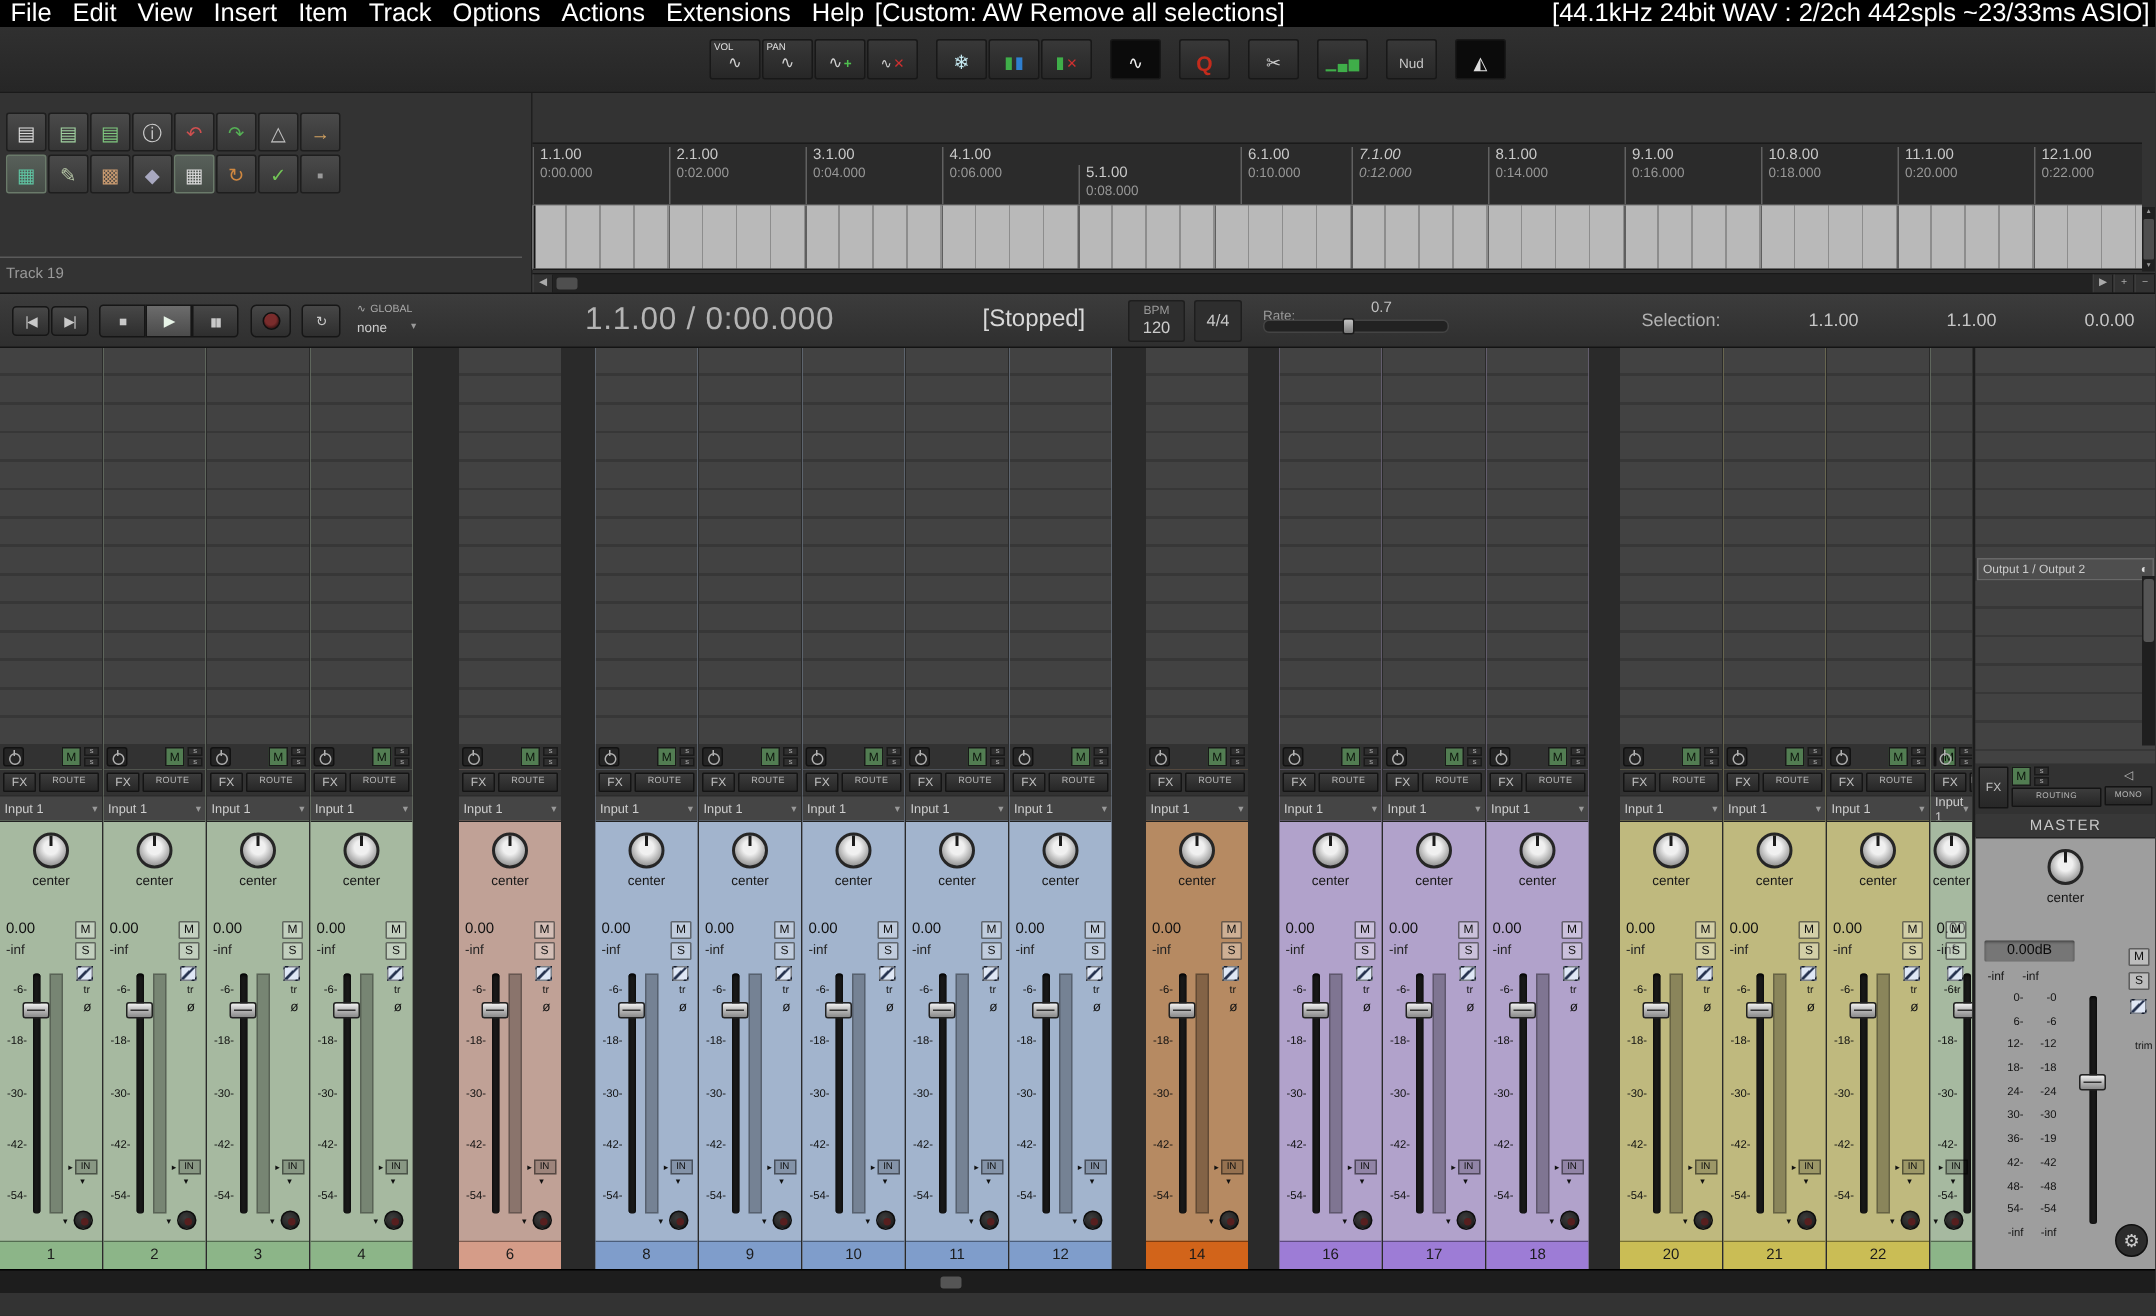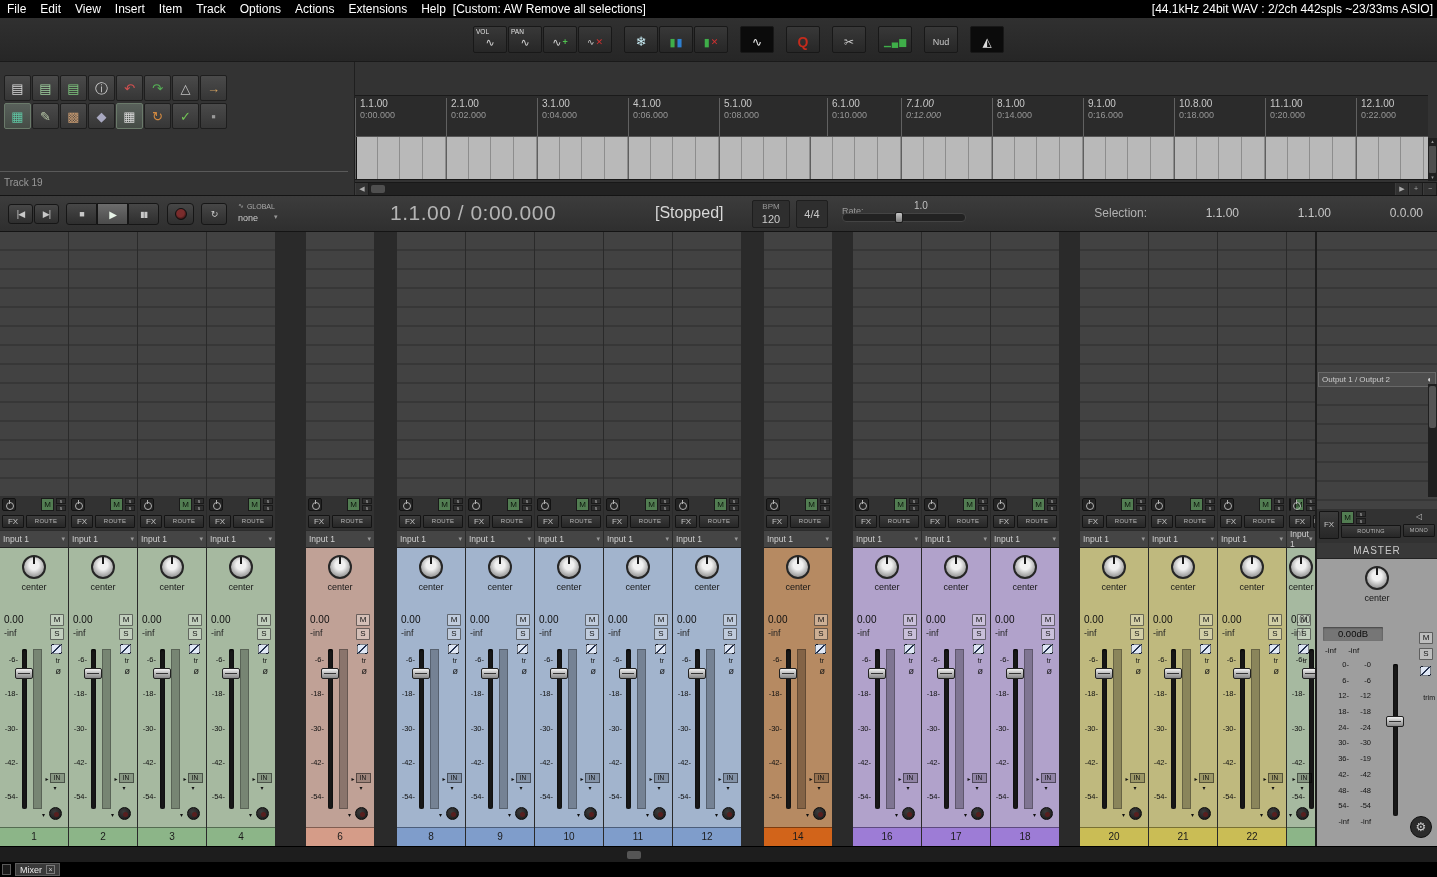--- a/index.html
+++ b/index.html
@@ -9,7 +9,7 @@
 
   
   .menubar { position:absolute; top:0; left:0; right:0; height:18px; background:#000;
-    display:flex; align-items:center; color:#fff; font-size:12px; }
+    display:flex; align-items:center; color:#fff; font-size:17px; }
   .menu-item { padding:0 7px; cursor:default; }
   .custom-action { }
   .audio-status { margin-left:auto; padding-right:4px; }

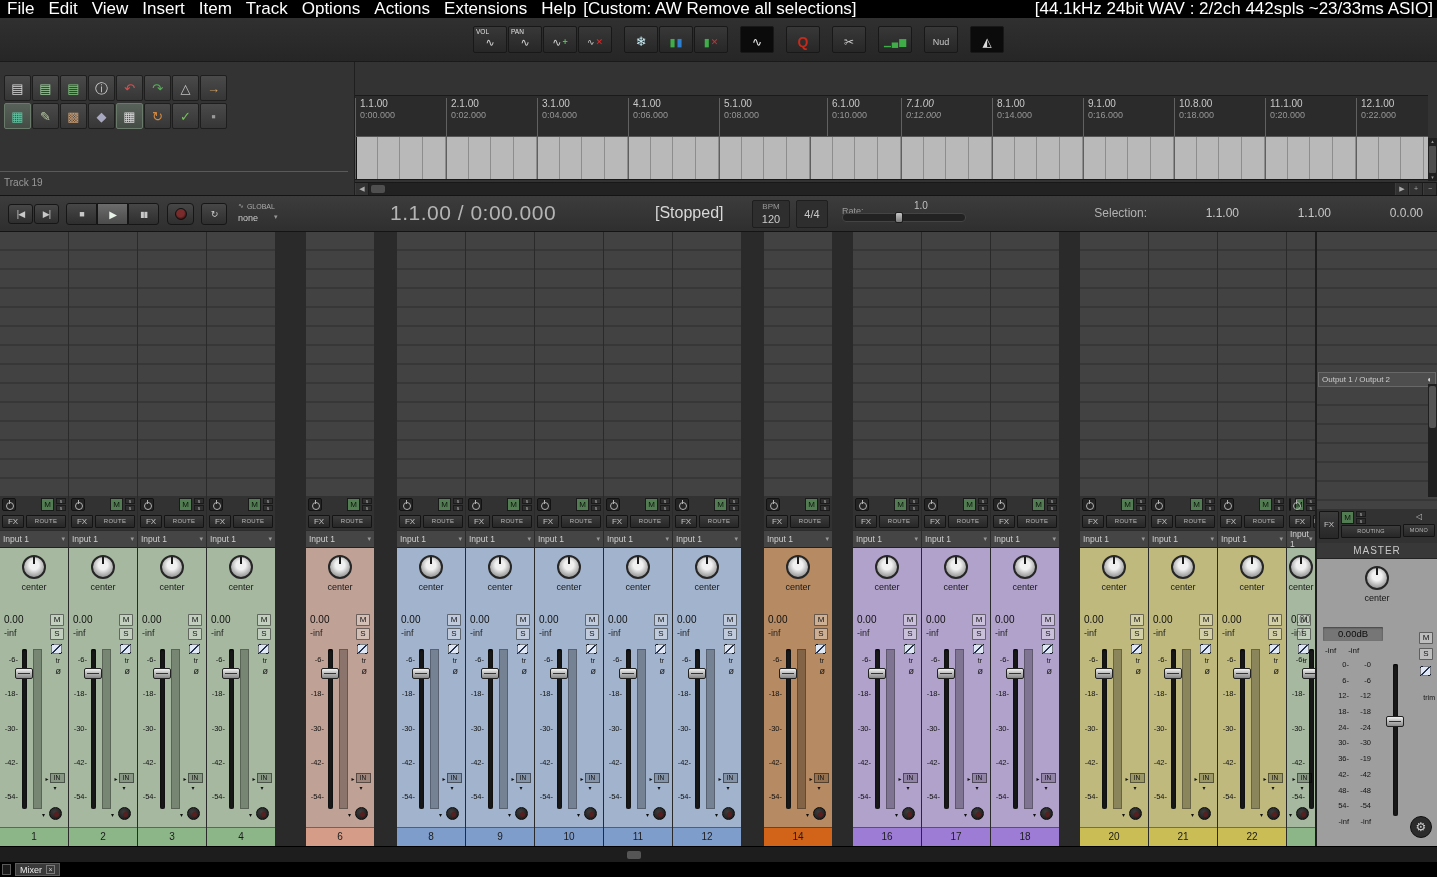--- a/index.html
+++ b/index.html
@@ -394,7 +394,7 @@
             <div class="rbar">4.1.00</div>
             <div class="rtime">0:06.000</div>
           </div>
-          <div class="rmark" style="left: 364px;">
+          <div class="rmark" style="left: 364px; margin-top: 12px;">
             <div class="rbar">5.1.00</div>
             <div class="rtime">0:08.000</div>
           </div>

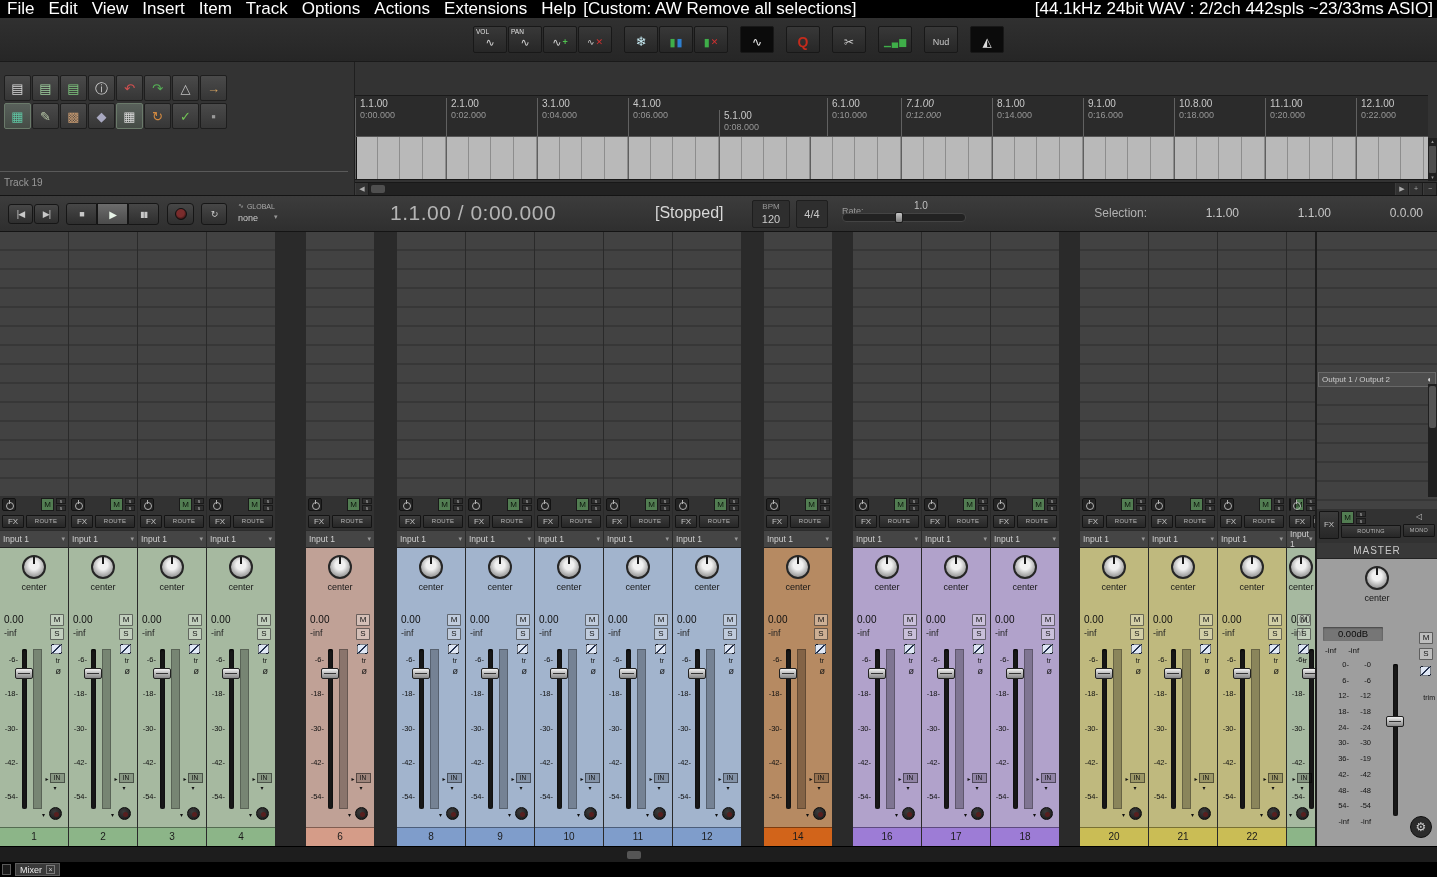--- a/index.html
+++ b/index.html
@@ -486,7 +486,7 @@
     <div class="sigbox">4/4</div>
     <div class="ratewrap">
       <span class="ratel">Rate:</span>
-      <span class="ratev">1.0</span>
+      <span class="ratev">0.7</span>
       <div class="rateslider">
         <div class="ratethumb"></div>
       </div>

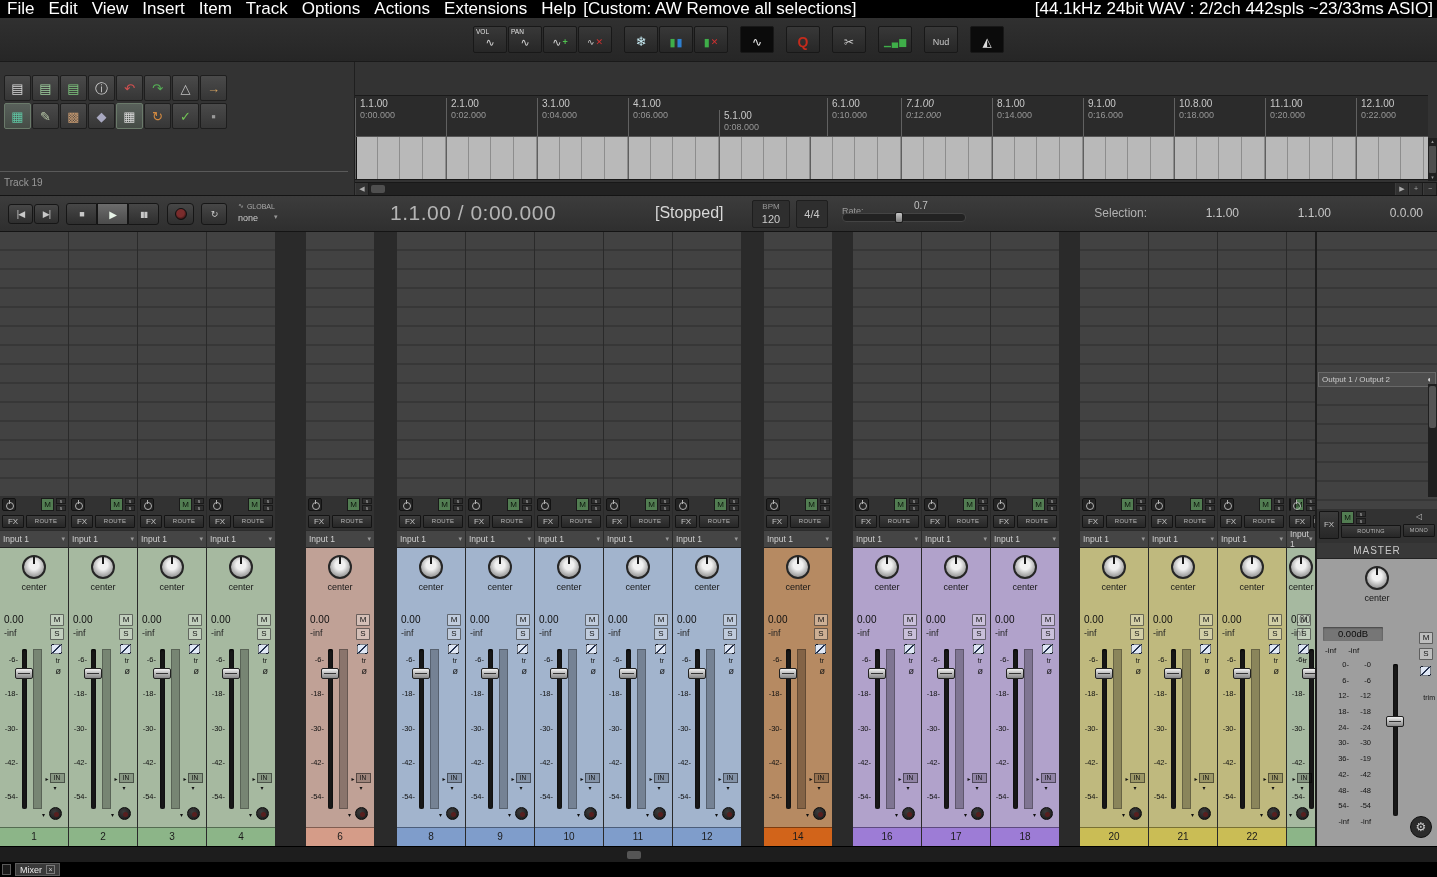--- a/index.html
+++ b/index.html
@@ -1582,13 +1582,6 @@
     <div class="hthumb"></div>
   </div>
 
-  <div class="statusbar">
-    <span class="dockico"></span>
-    <div class="dock-tab">
-      <span>Mixer</span>
-      <span class="tabclose">×</span>
-    </div>
-  </div>
 
 </div>
 

